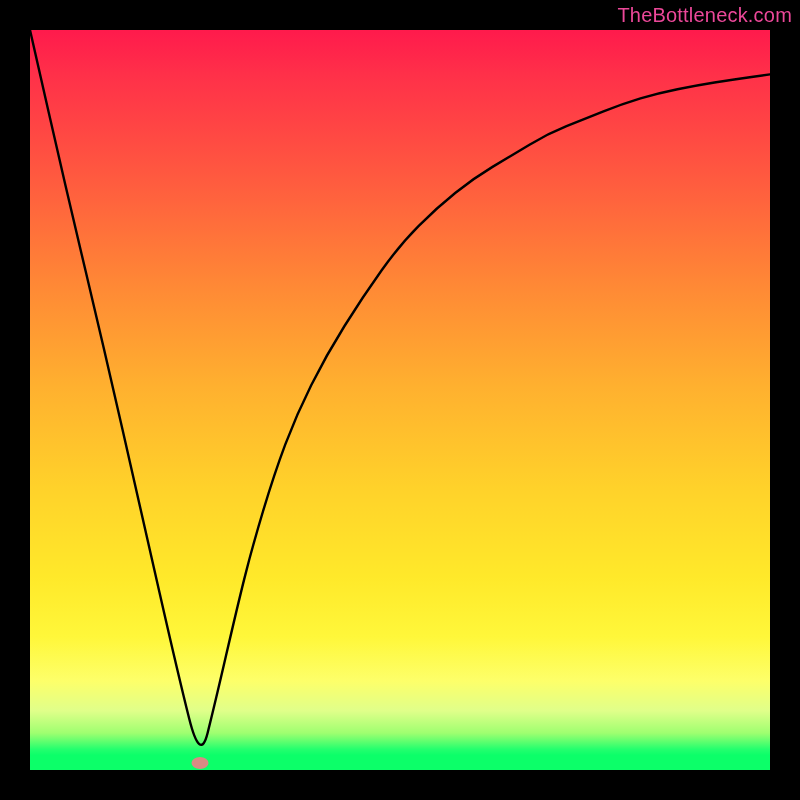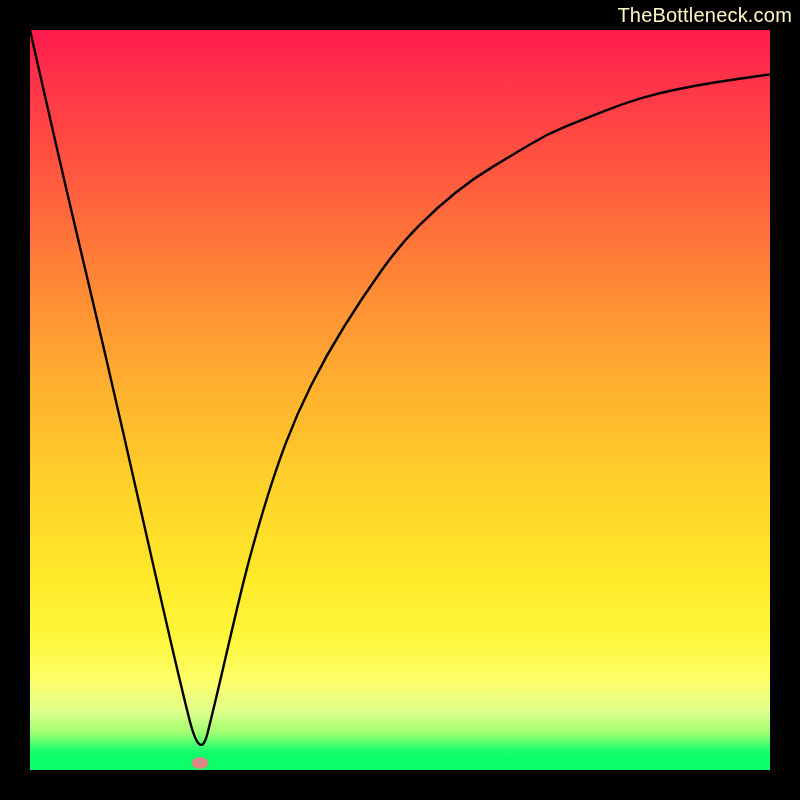--- a/index.html
+++ b/index.html
@@ -48,7 +48,7 @@
     position: absolute;
     top: 4px;
     right: 8px;
-    color: #fef9c3;
+    color: #ec4899;
     font-size: 20px;
     font-weight: 400;
     letter-spacing: 0.2px;

